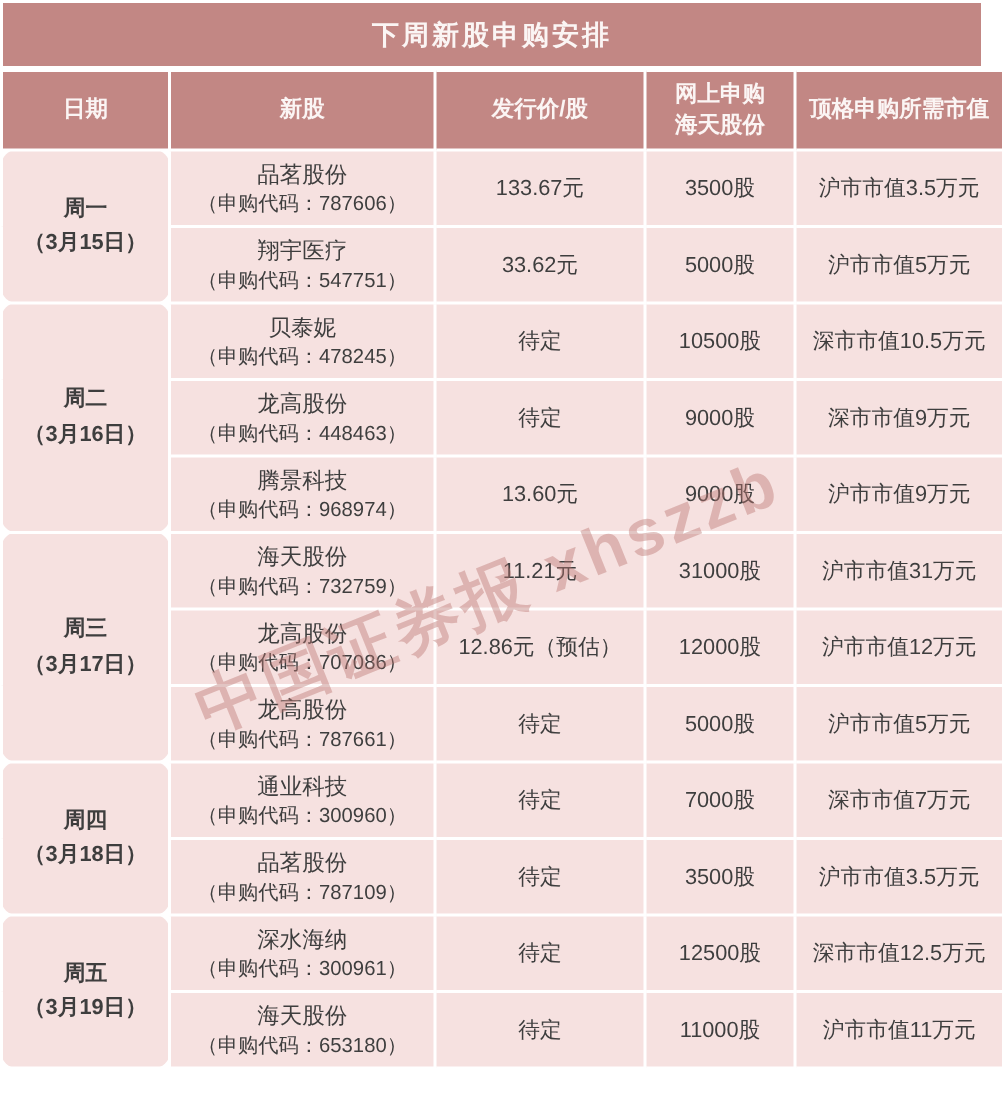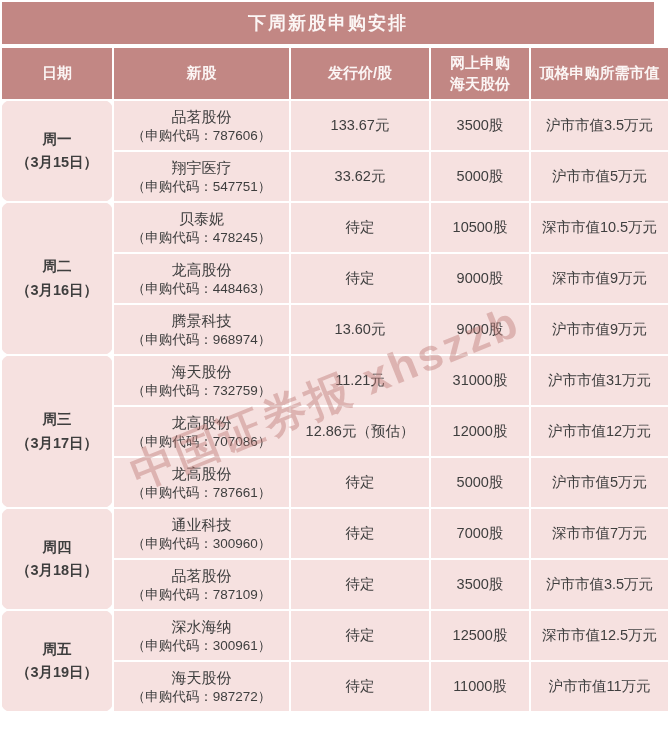--- a/index.html
+++ b/index.html
@@ -229,7 +229,7 @@
       <tr class="datarow">
         <td class="c-stock">
           <div class="name">海天股份</div>
-          <div class="code">（申购代码：987272）</div>
+          <div class="code">（申购代码：653180）</div>
         </td>
         <td>待定</td>
         <td>11000股</td>

